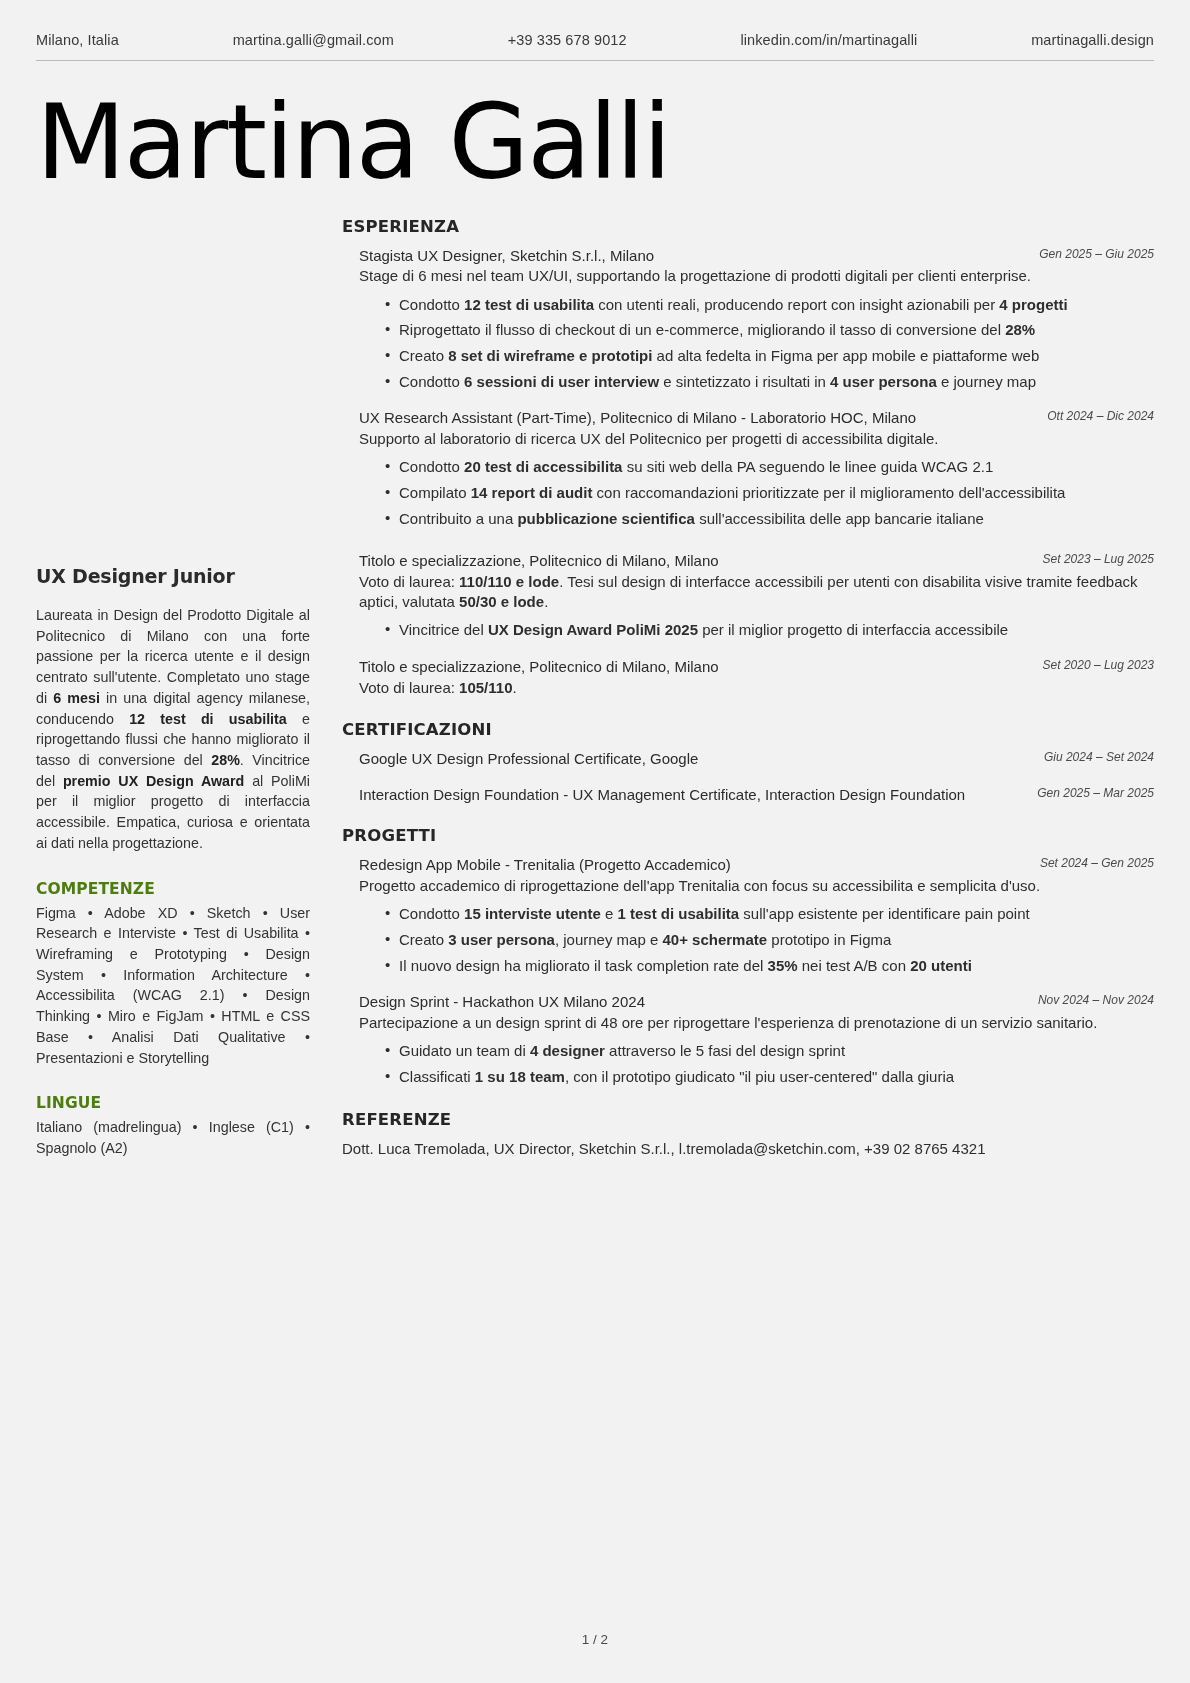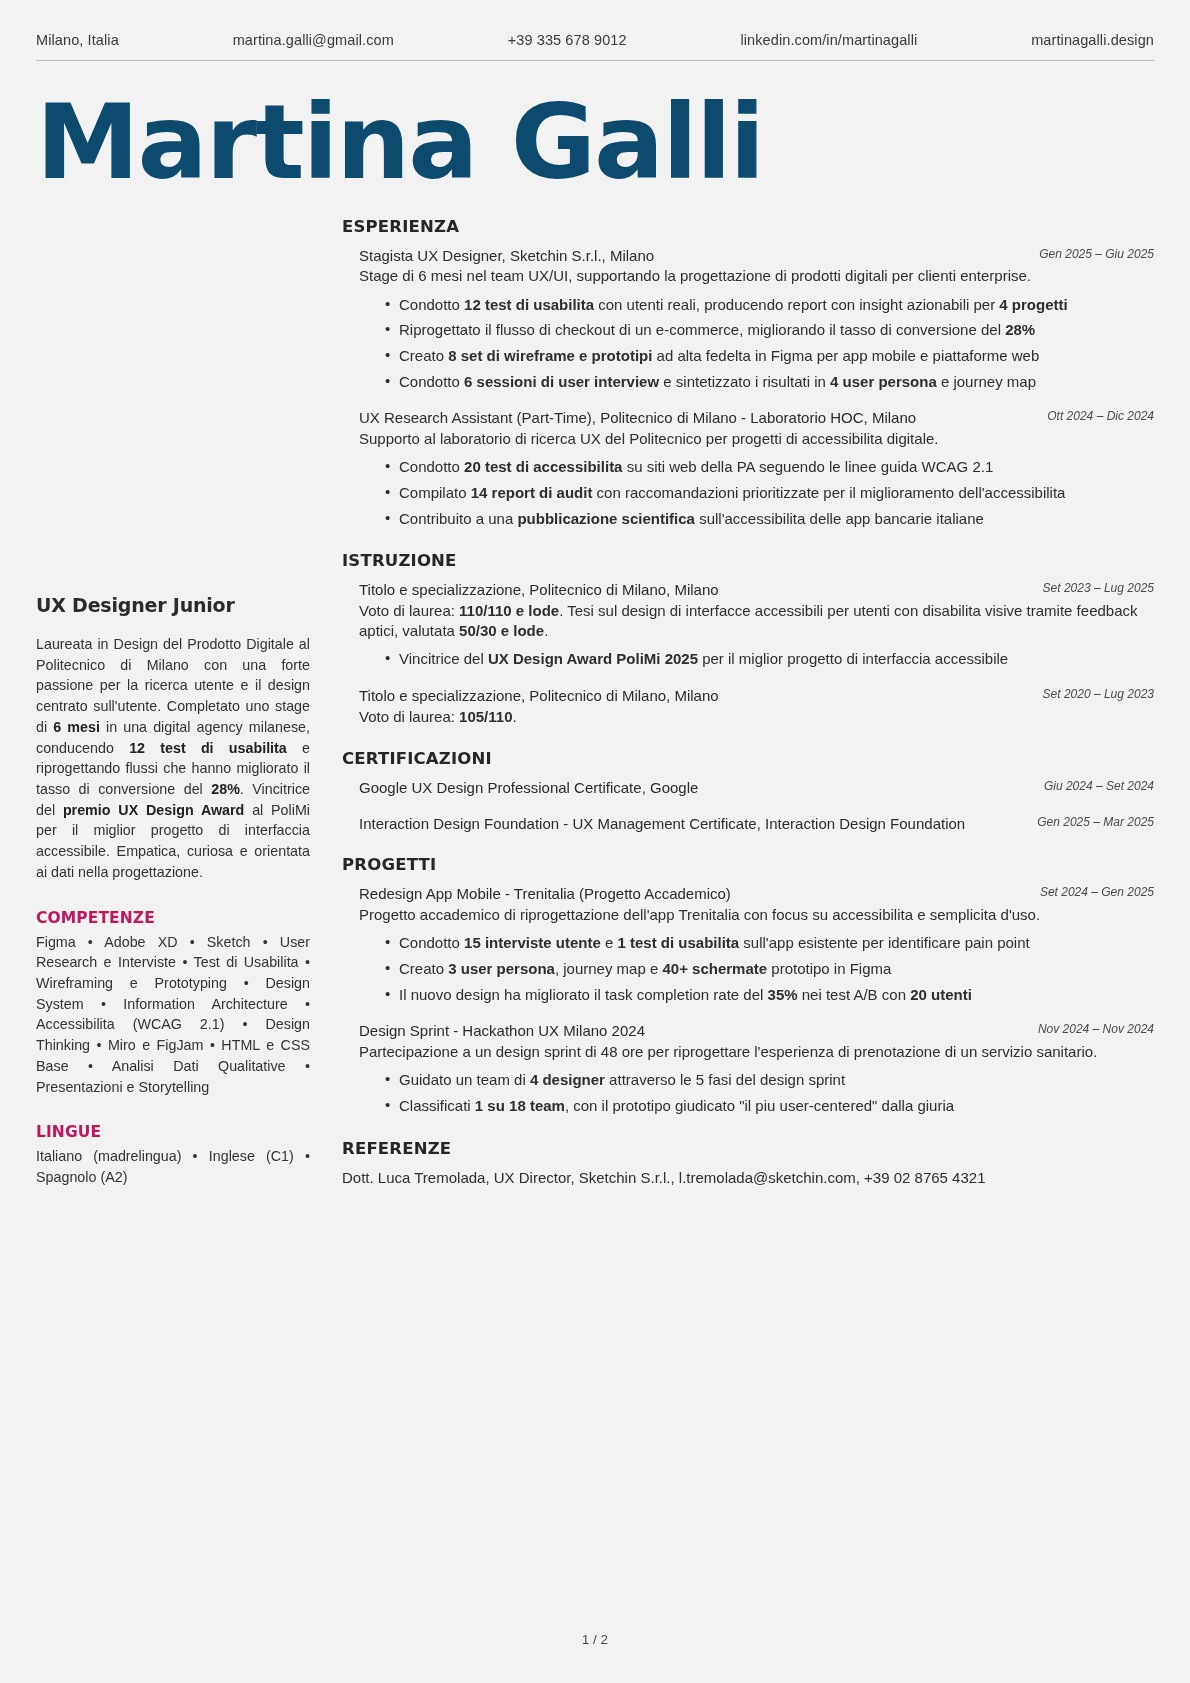--- a/index.html
+++ b/index.html
@@ -39,11 +39,11 @@
   
   .name-title {
     font-family: "DejaVu Sans", sans-serif;
-    font-weight: 700;
+    font-weight: 400;
     font-size: 104px;
     line-height: 0.92;
     letter-spacing: -2px;
-    color: #0c4a6e;
+    color: #000000;
     margin: 0 0 26px 0;
   }
 

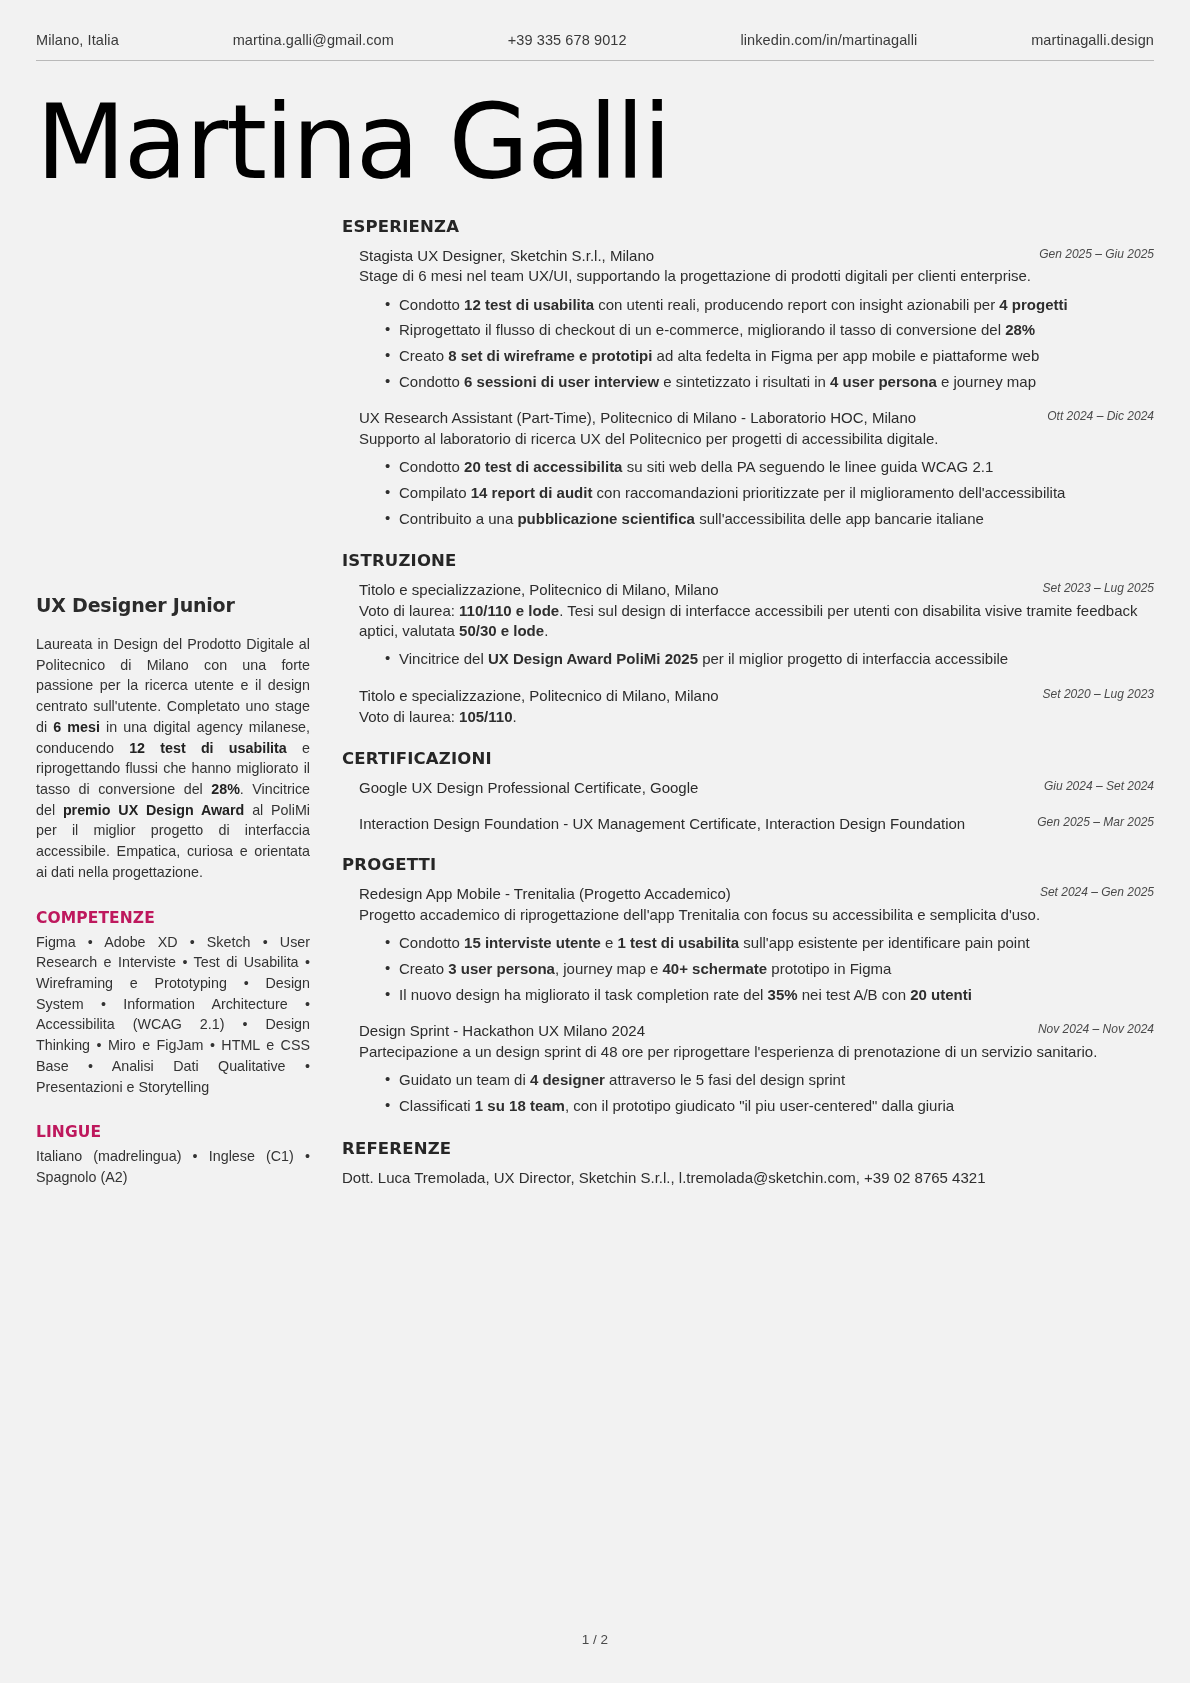--- a/index.html
+++ b/index.html
@@ -233,7 +233,6 @@
       </div>
 
       <div class="section">
-        <div class="section-heading">ISTRUZIONE</div>
         <div>
             <div class="entry-block">
               <div class="entry-head">

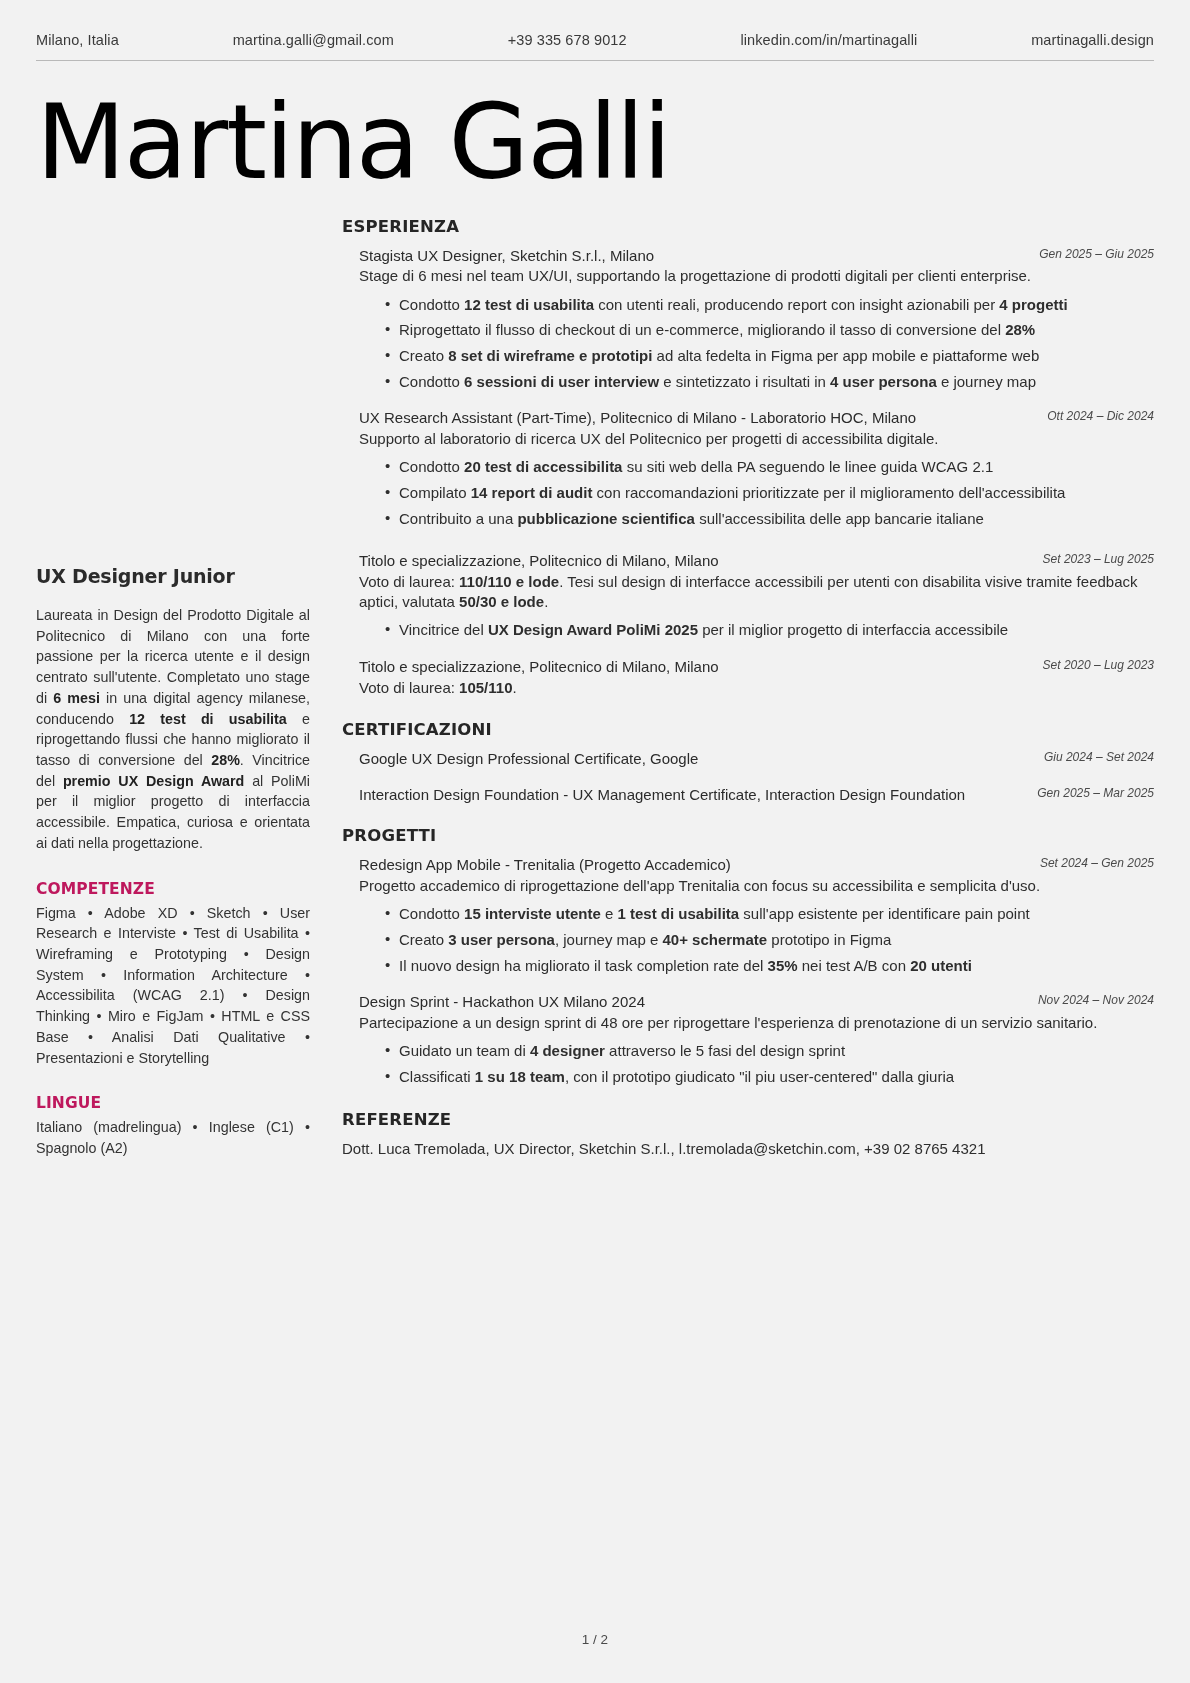--- a/index.html
+++ b/index.html
@@ -86,7 +86,7 @@
     font-size: 15.5px;
     font-weight: 700;
     letter-spacing: 0.1px;
-    color: #be185d;
+    color: #4d7c0f;
     margin: 26px 0 5px 0;
   }
   .side-text {

